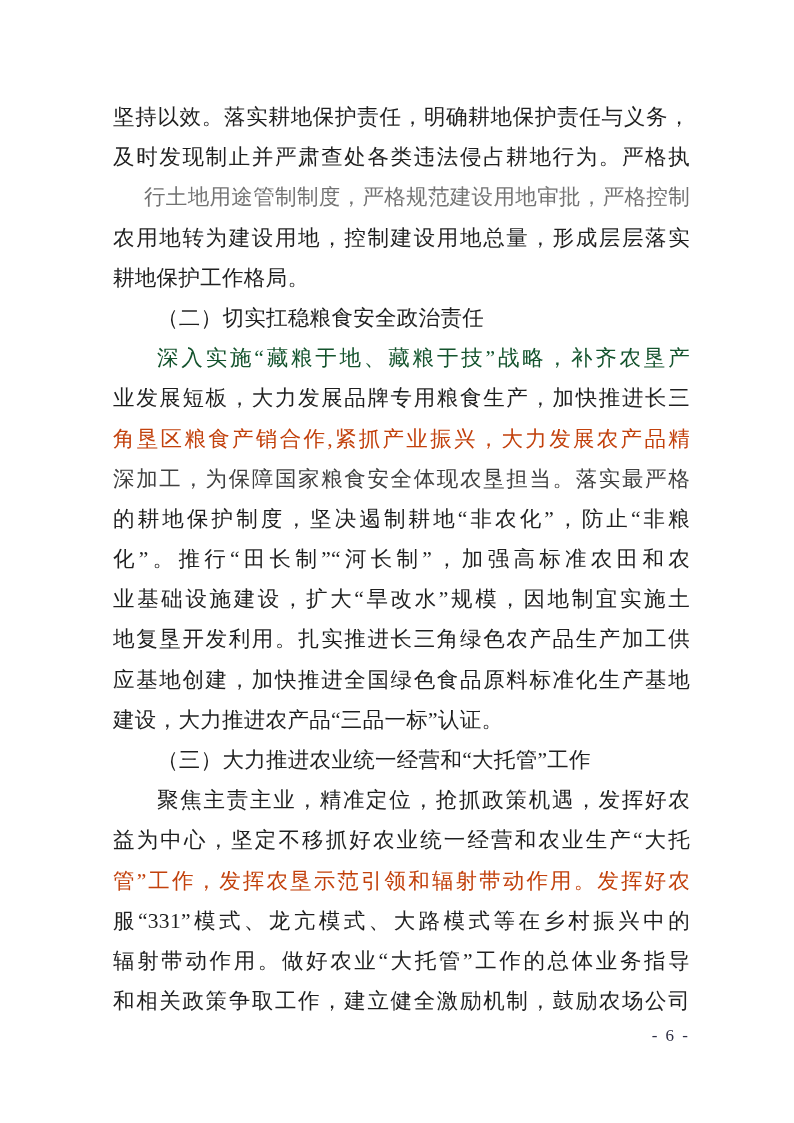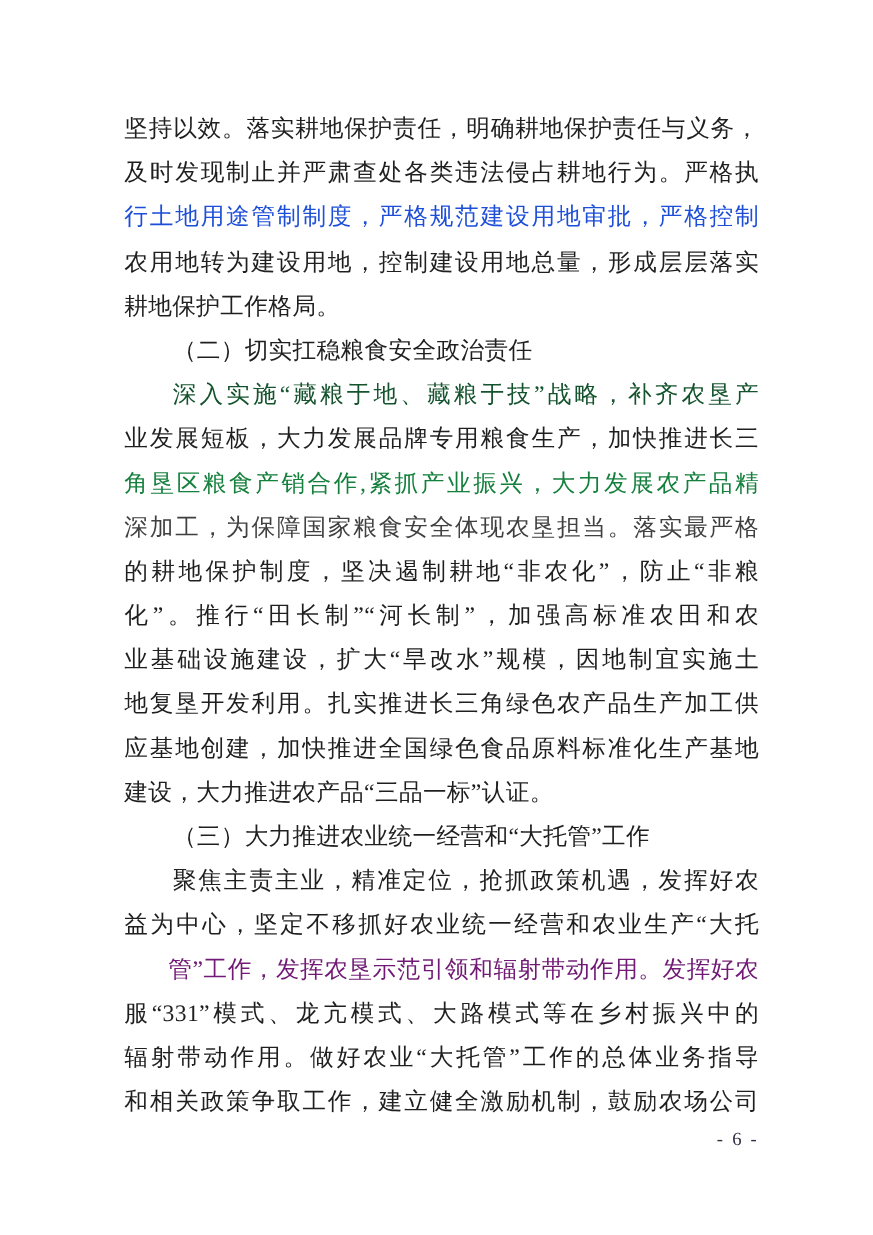--- a/index.html
+++ b/index.html
@@ -70,7 +70,7 @@
 
   <div class="line fill" style="color: rgb(31, 31, 31);">坚持以效。落实耕地保护责任，明确耕地保护责任与义务，</div>
       <div class="line fill" style="color: rgb(31, 31, 31);">及时发现制止并严肃查处各类违法侵占耕地行为。严格执</div>
-      <div class="line fill" style="color: #1d4ed8;">行土地用途管制制度，严格规范建设用地审批，严格控制</div>
+      <div class="line fill" style="color: #737373; margin-left: 31px;">行土地用途管制制度，严格规范建设用地审批，严格控制</div>
       <div class="line fill" style="color: rgb(31, 31, 31);">农用地转为建设用地，控制建设用地总量，形成层层落实</div>
       <div class="line end" style="color: rgb(31, 31, 31);">耕地保护工作格局。</div>
       <div class="line indent end" style="color: rgb(31, 31, 31);">（二）切实扛稳粮食安全政治责任</div>

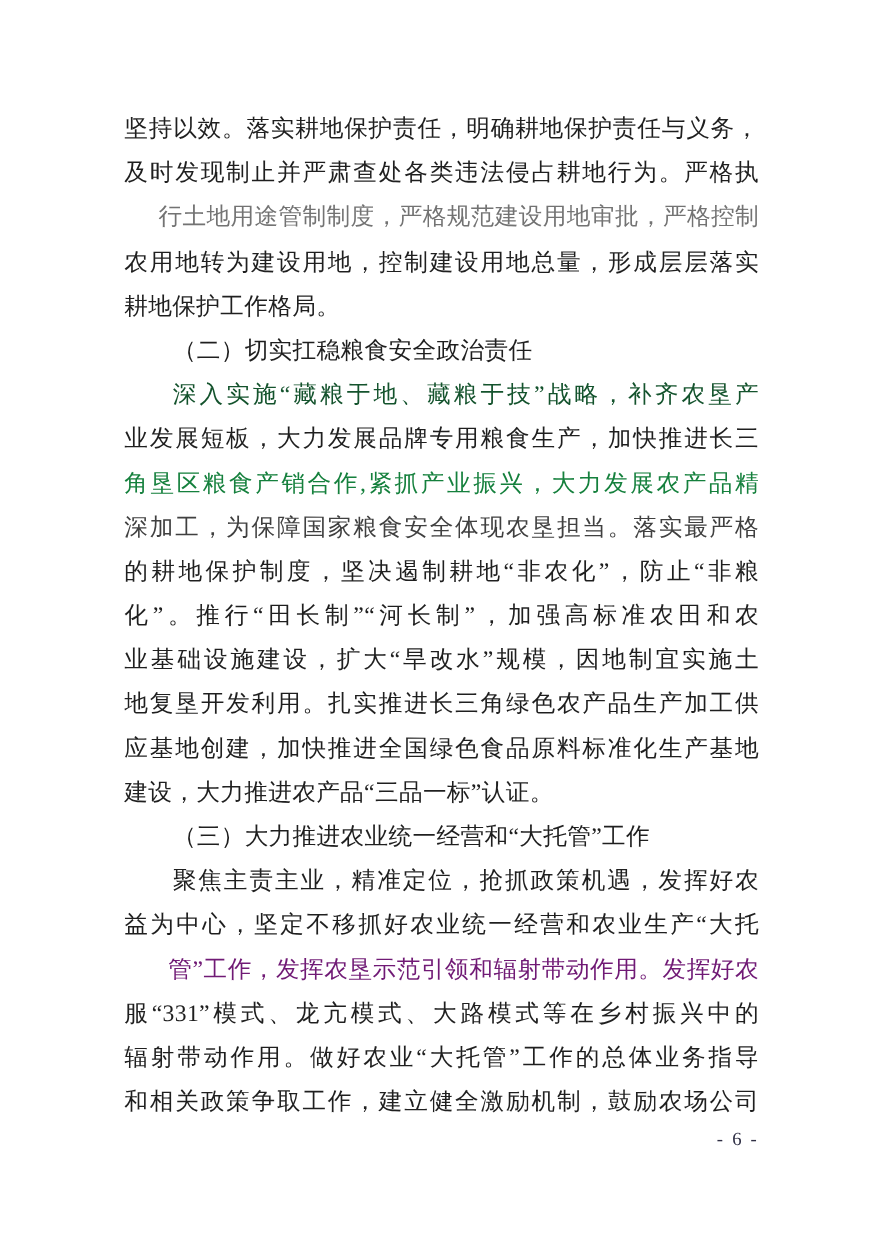--- a/index.html
+++ b/index.html
@@ -76,7 +76,7 @@
       <div class="line indent end" style="color: rgb(31, 31, 31);">（二）切实扛稳粮食安全政治责任</div>
       <div class="line indent fill" style="color: #14532d;">深入实施“藏粮于地、藏粮于技”战略，补齐农垦产</div>
       <div class="line fill" style="color: rgb(31, 31, 31);">业发展短板，大力发展品牌专用粮食生产，加快推进长三</div>
-      <div class="line fill" style="color: #15803d;">角垦区粮食产销合作,紧抓产业振兴，大力发展农产品精</div>
+      <div class="line fill" style="color: #c2410c;">角垦区粮食产销合作,紧抓产业振兴，大力发展农产品精</div>
       <div class="line fill" style="color: #404040;">深加工，为保障国家粮食安全体现农垦担当。落实最严格</div>
       <div class="line fill" style="color: rgb(31, 31, 31);">的耕地保护制度，坚决遏制耕地“非农化”，防止“非粮</div>
       <div class="line fill" style="color: rgb(31, 31, 31);">化”。推行“田长制”“河长制”，加强高标准农田和农</div>

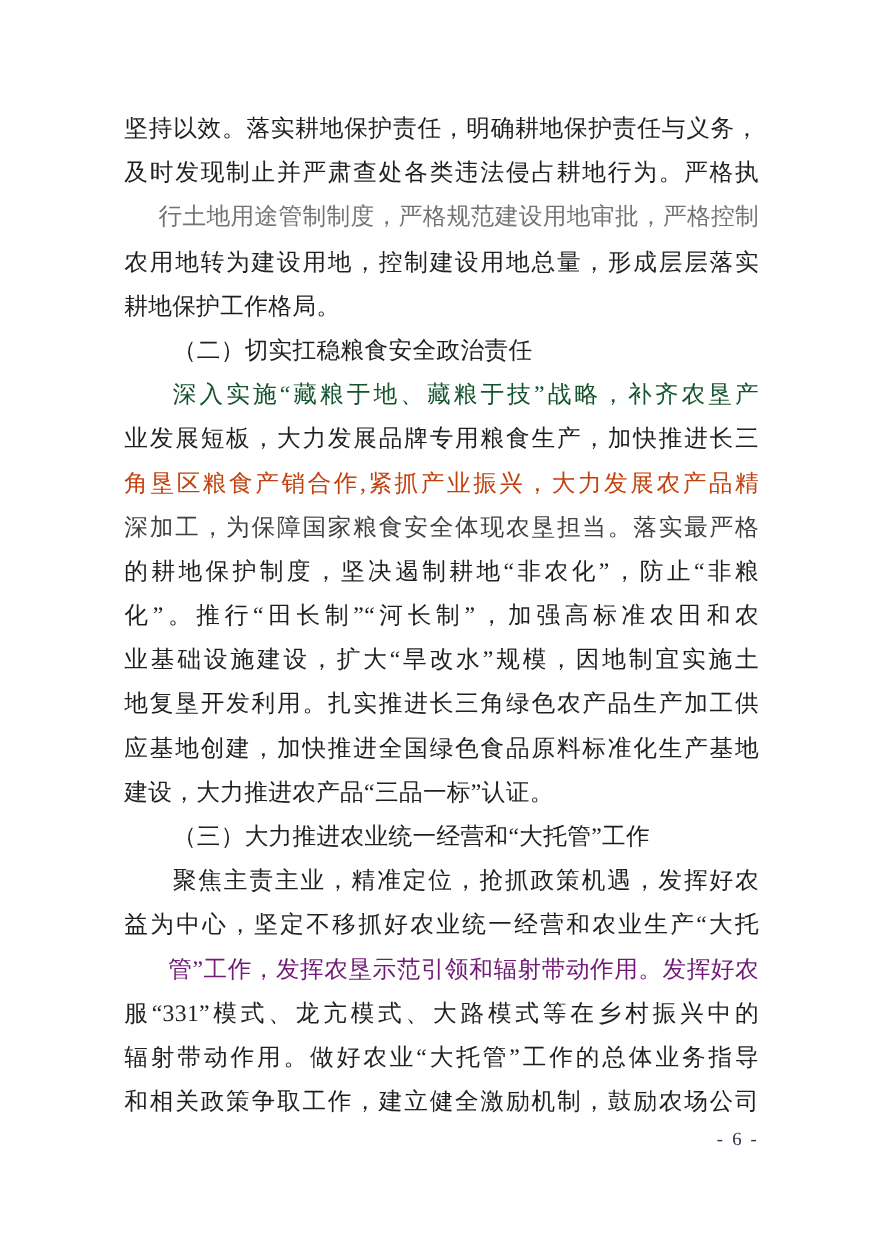--- a/index.html
+++ b/index.html
@@ -87,7 +87,7 @@
       <div class="line indent end" style="color: rgb(31, 31, 31);">（三）大力推进农业统一经营和“大托管”工作</div>
       <div class="line indent fill" style="color: rgb(31, 31, 31);">聚焦主责主业，精准定位，抢抓政策机遇，发挥好农</div>
       <div class="line fill" style="color: rgb(31, 31, 31);">益为中心，坚定不移抓好农业统一经营和农业生产“大托</div>
-      <div class="line fill" style="color: #701a75; margin-left: 40px;">管”工作，发挥农垦示范引领和辐射带动作用。发挥好农</div>
+      <div class="line fill" style="color: #c2410c;">管”工作，发挥农垦示范引领和辐射带动作用。发挥好农</div>
       <div class="line fill" style="color: rgb(31, 31, 31);">服“331”模式、龙亢模式、大路模式等在乡村振兴中的</div>
       <div class="line fill" style="color: rgb(31, 31, 31);">辐射带动作用。做好农业“大托管”工作的总体业务指导</div>
       <div class="line fill" style="color: rgb(31, 31, 31);">和相关政策争取工作，建立健全激励机制，鼓励农场公司</div>

